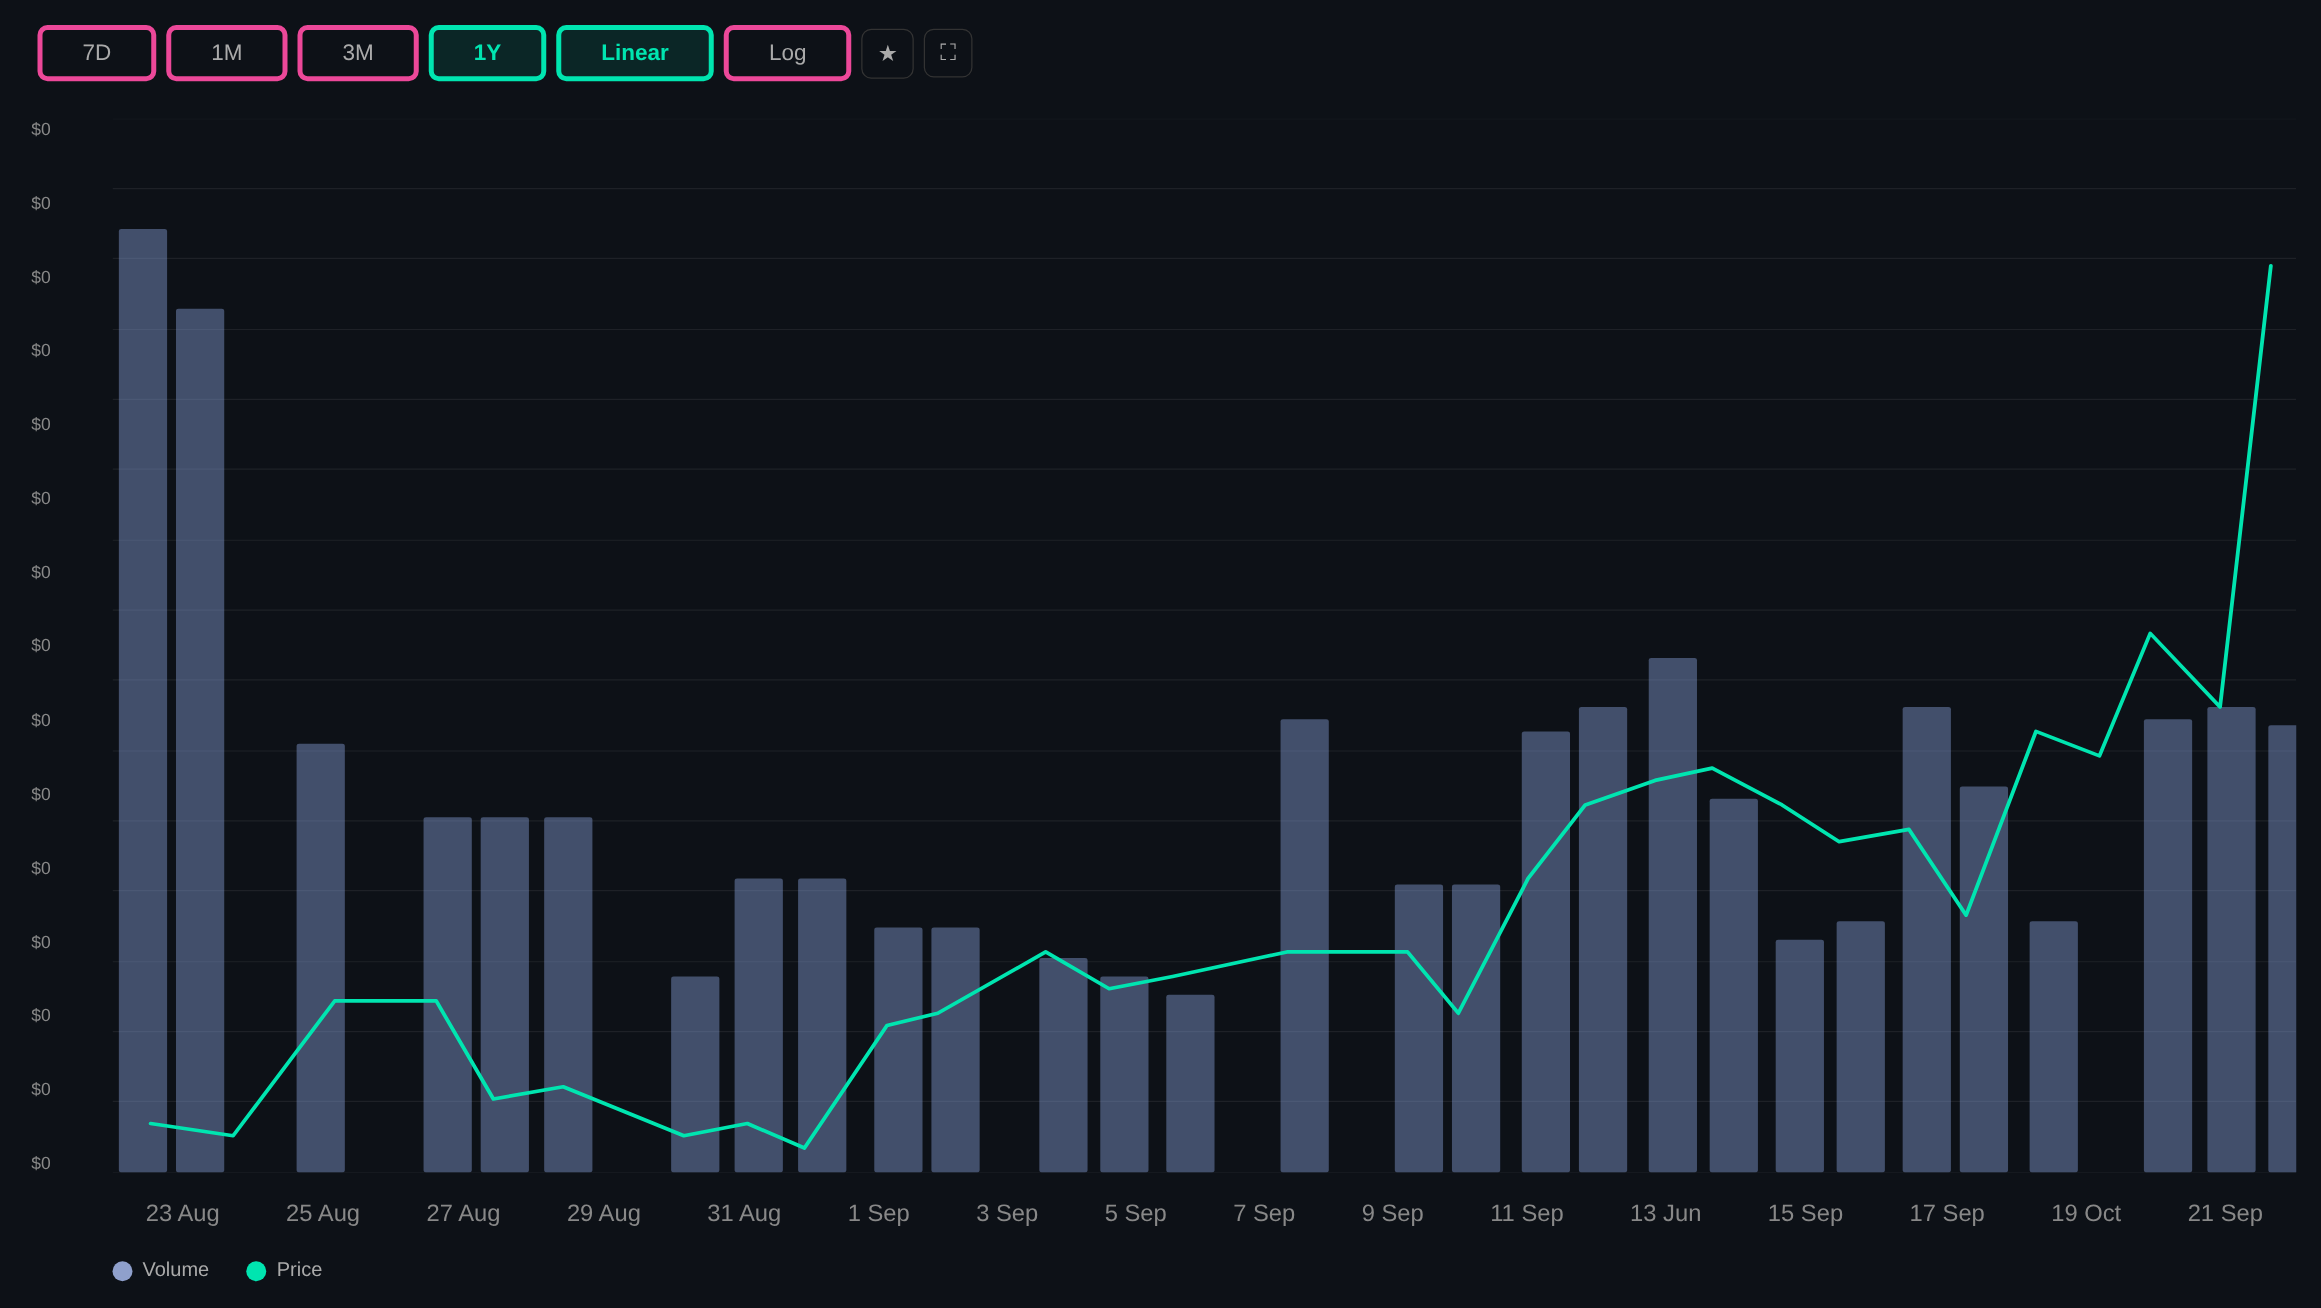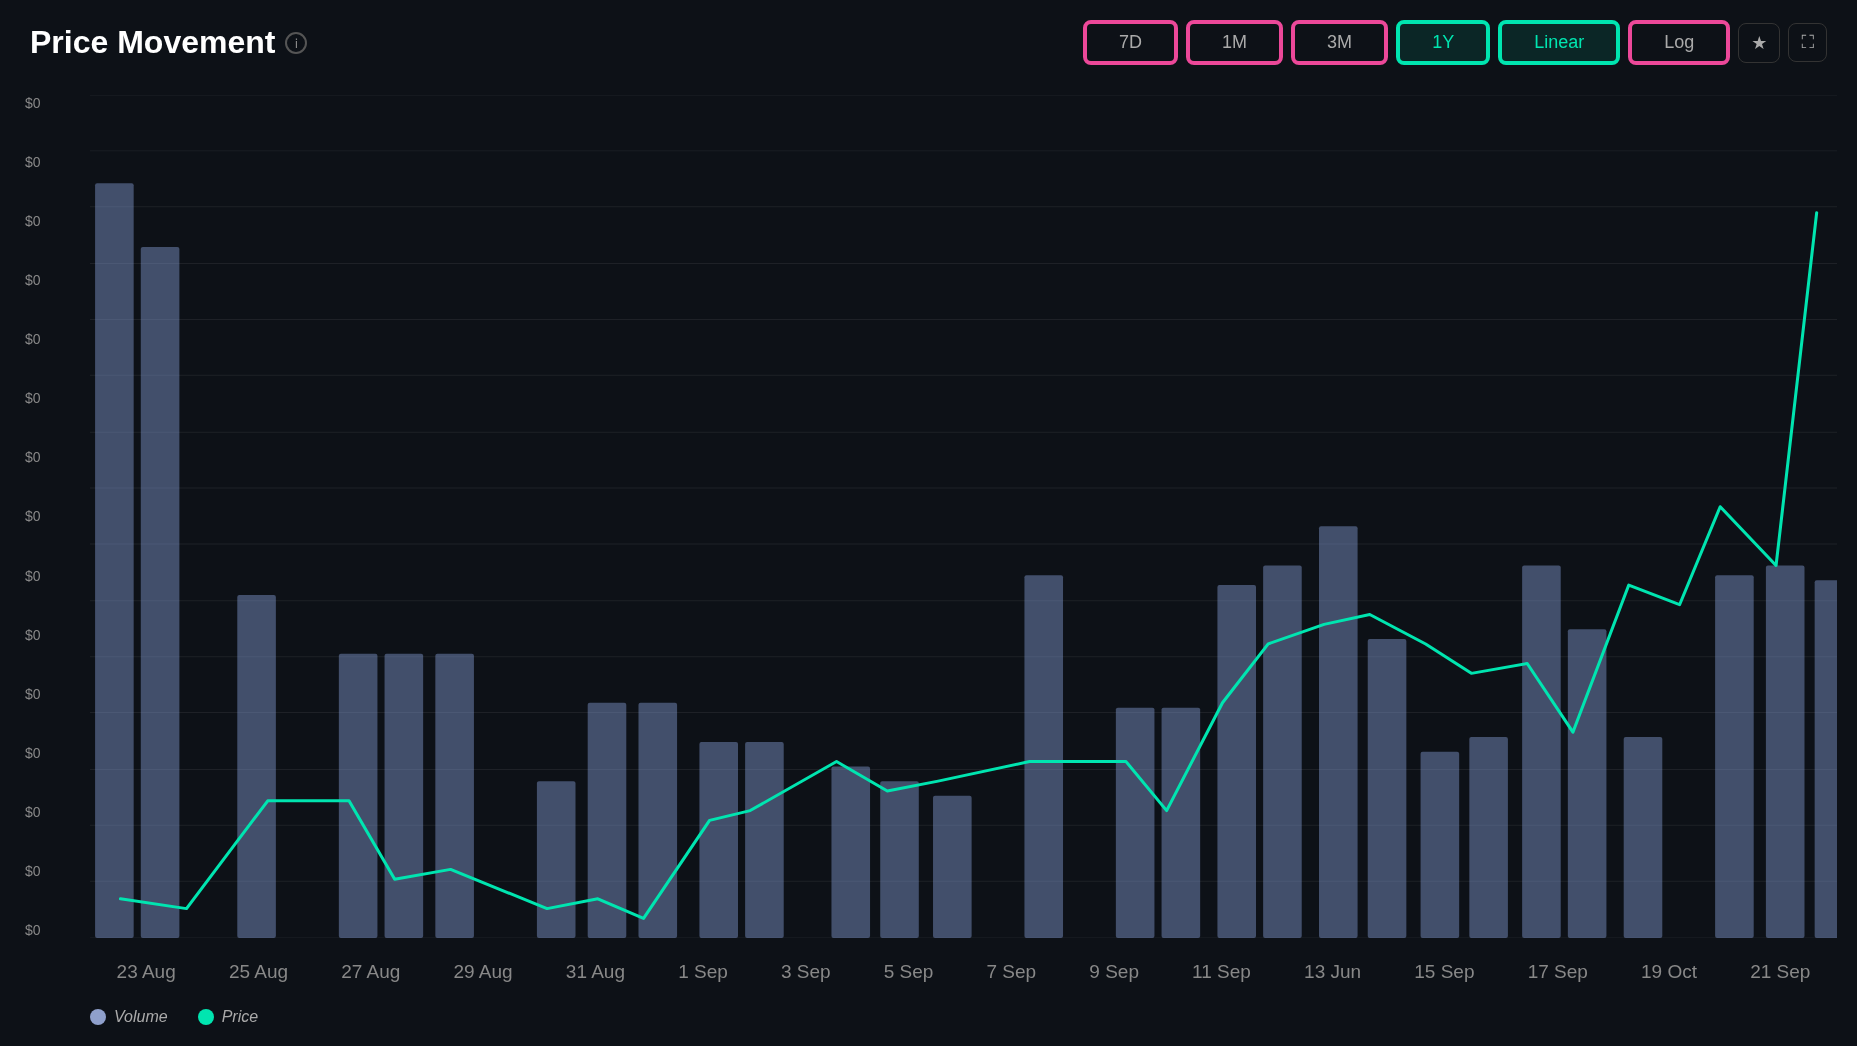--- a/index.html
+++ b/index.html
@@ -141,10 +141,6 @@
 <body>
 
 <div class="header">
-  <div class="title-group">
-    <span class="title">Price Movement</span>
-    <div class="info-icon">ℹ</div>
-  </div>
   <div class="controls">
     <button class="btn">7D</button>
     <button class="btn">1M</button>

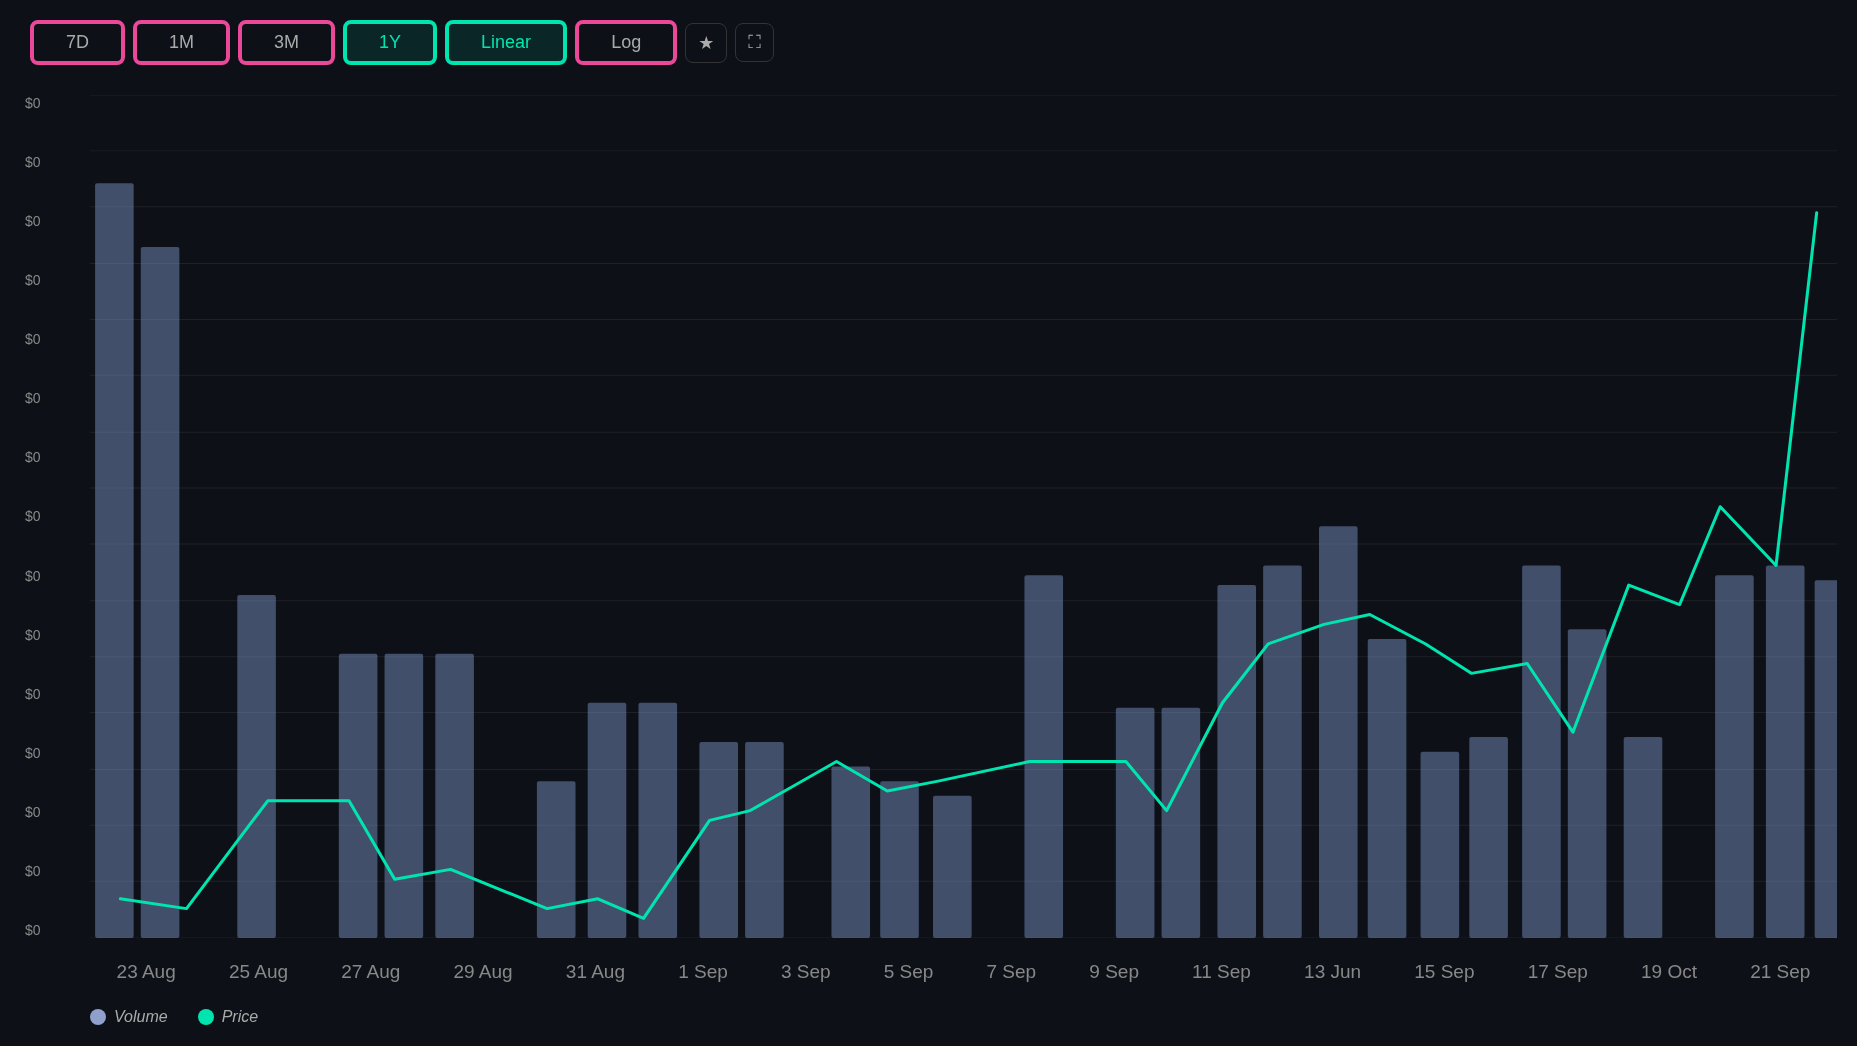--- a/index.html
+++ b/index.html
@@ -62,6 +62,7 @@
       border-color: #00e5b0;
       color: #00e5b0;
       background: rgba(0, 229, 176, 0.1);
+      font-weight: bold;
     }
     .btn-icon {
       padding: 8px 12px;

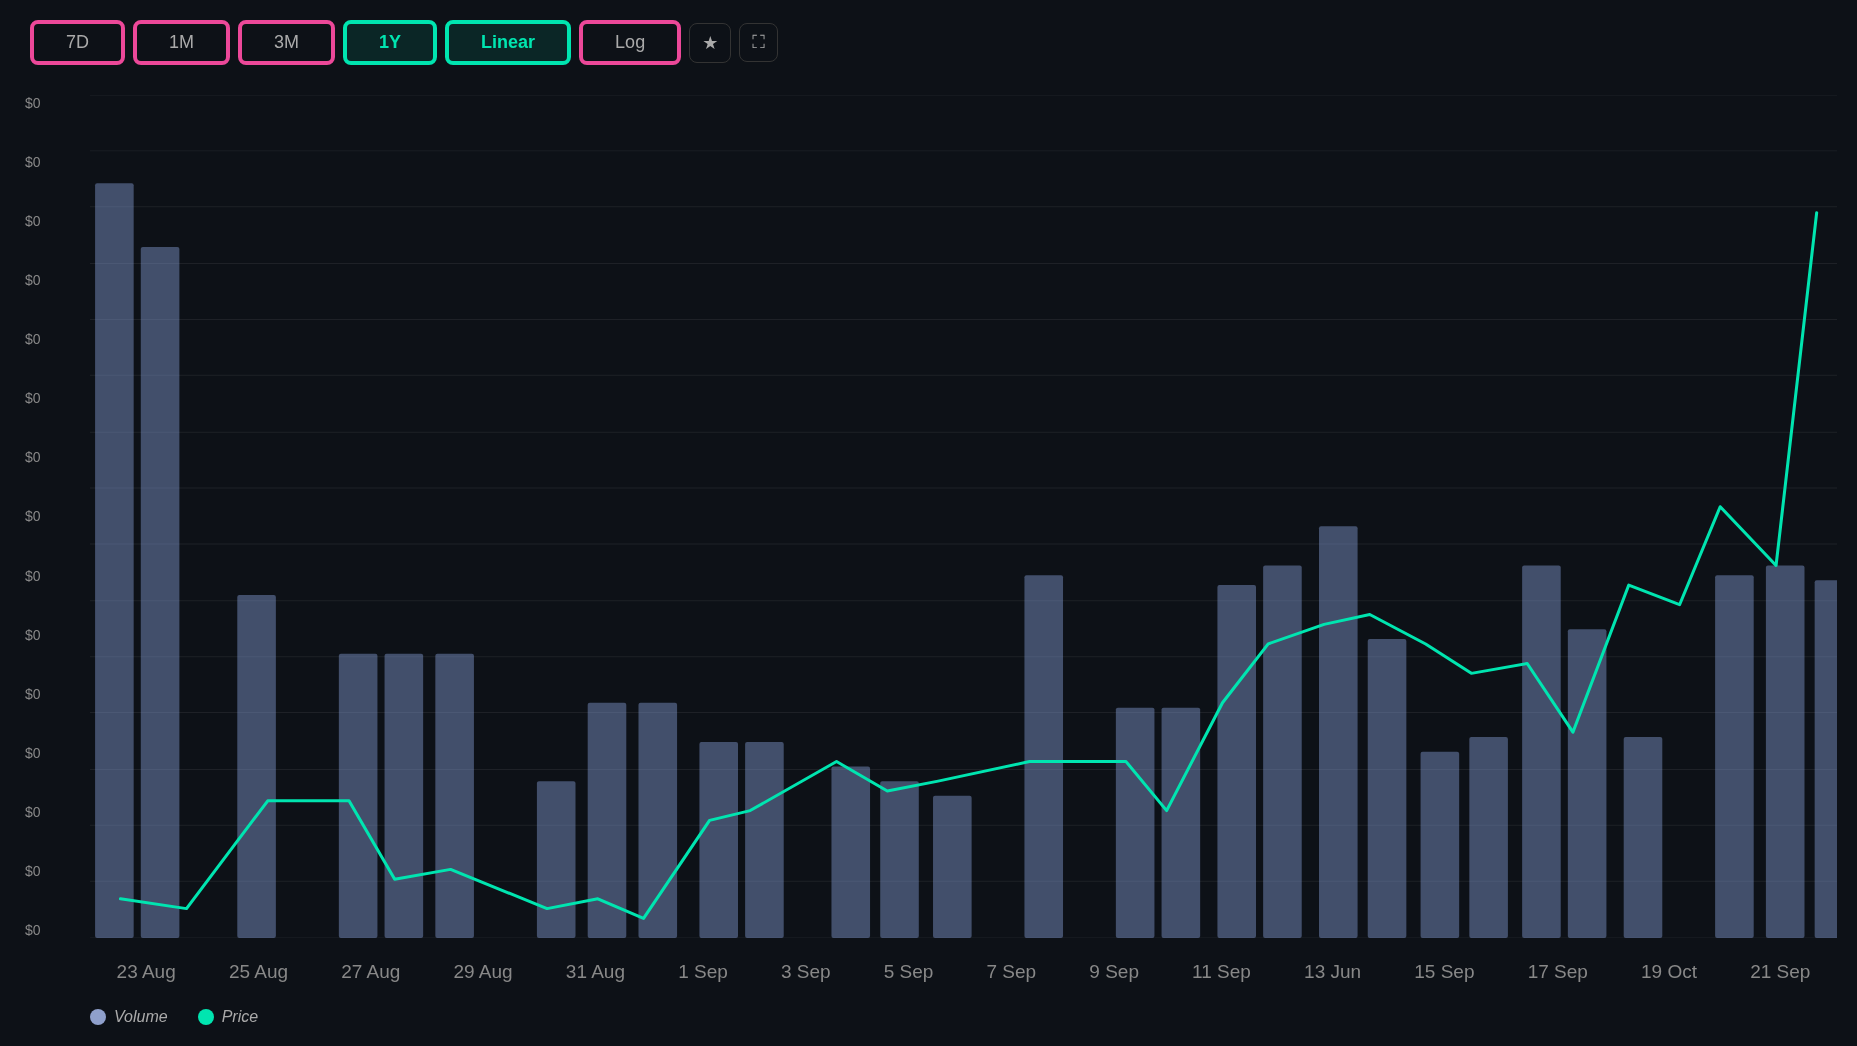--- a/index.html
+++ b/index.html
@@ -123,7 +123,6 @@
       gap: 8px;
       font-size: 16px;
       color: #aaa;
-      font-style: italic;
     }
     .legend-dot-volume {
       width: 16px;

